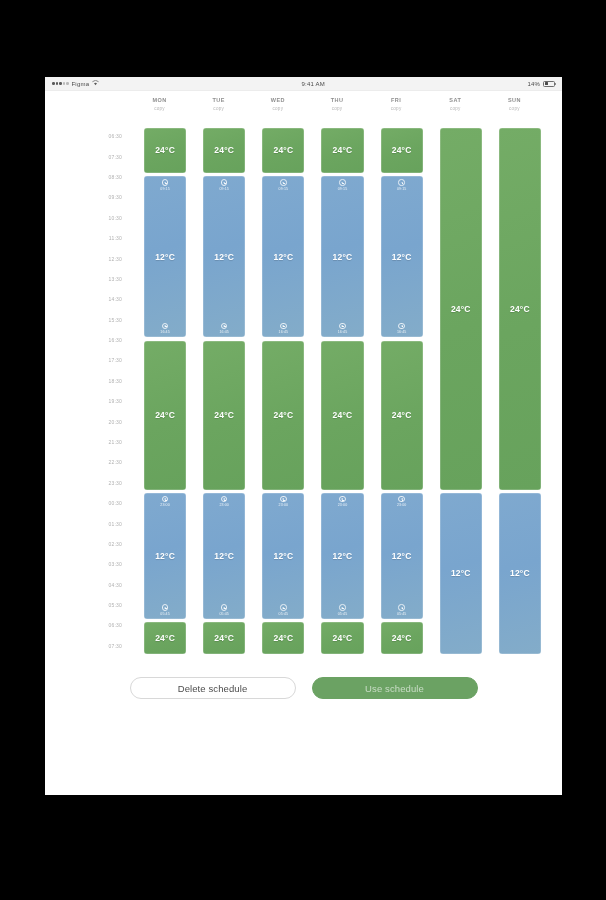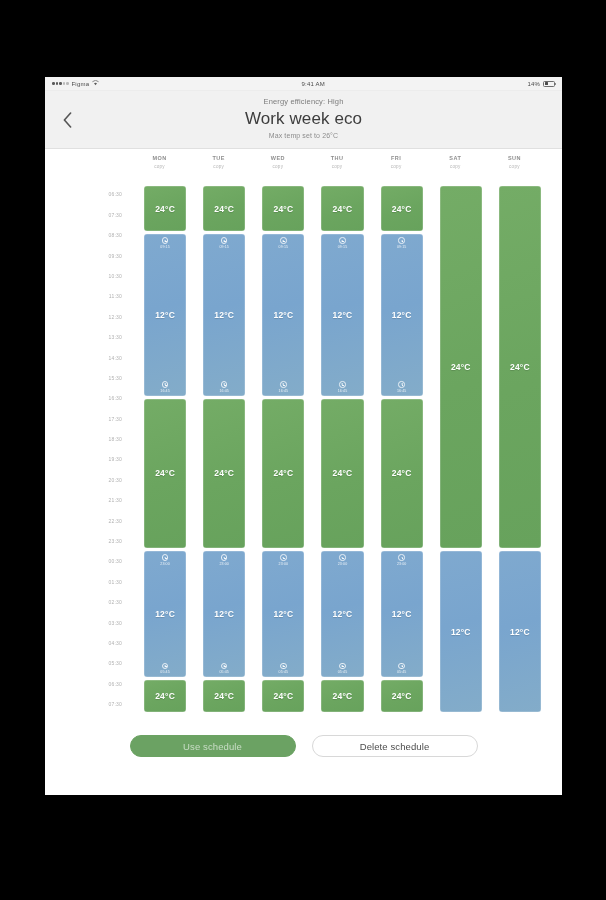--- a/index.html
+++ b/index.html
@@ -159,16 +159,6 @@
       </div>
     </div>
 
-    <div class="navbar">
-      <div class="back">
-        <svg width="9" height="16" viewBox="0 0 9 16" aria-hidden="true">
-          <path d="M7.6 1 L1.4 8 L7.6 15" stroke="#555" stroke-width="1.6" fill="none" stroke-linecap="round" stroke-linejoin="round"></path>
-        </svg>
-      </div>
-      <div class="eyebrow">Energy efficiency: High</div>
-      <div class="title">Work week eco</div>
-      <div class="subtitle">Max temp set to 26°C</div>
-    </div>
 
     <div class="board">
 

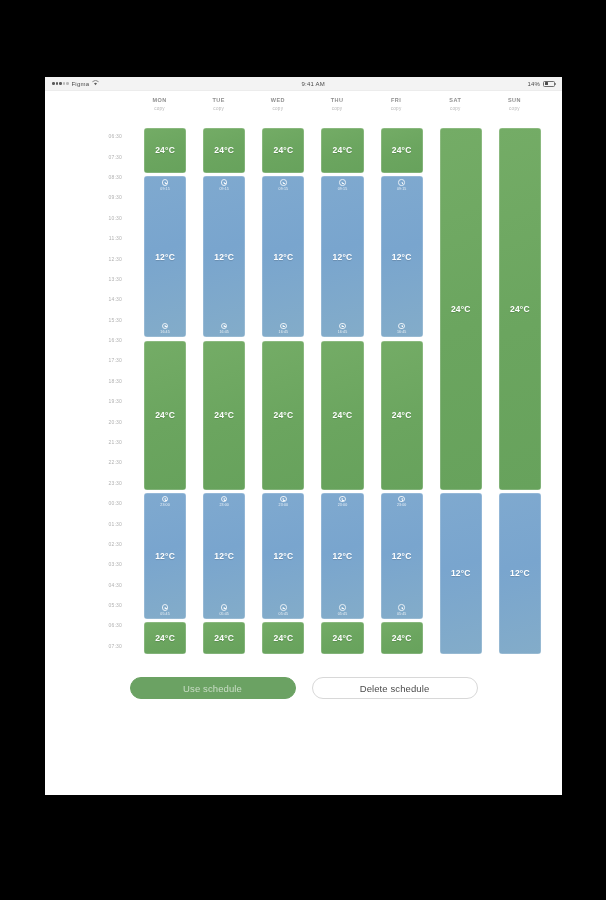--- a/index.html
+++ b/index.html
@@ -407,8 +407,8 @@
         </div>
 
       <div class="footer">
+        <div class="btn ghost">Delete schedule</div>
         <div class="btn solid">Use schedule</div>
-        <div class="btn ghost">Delete schedule</div>
       </div>
 
     </div>

